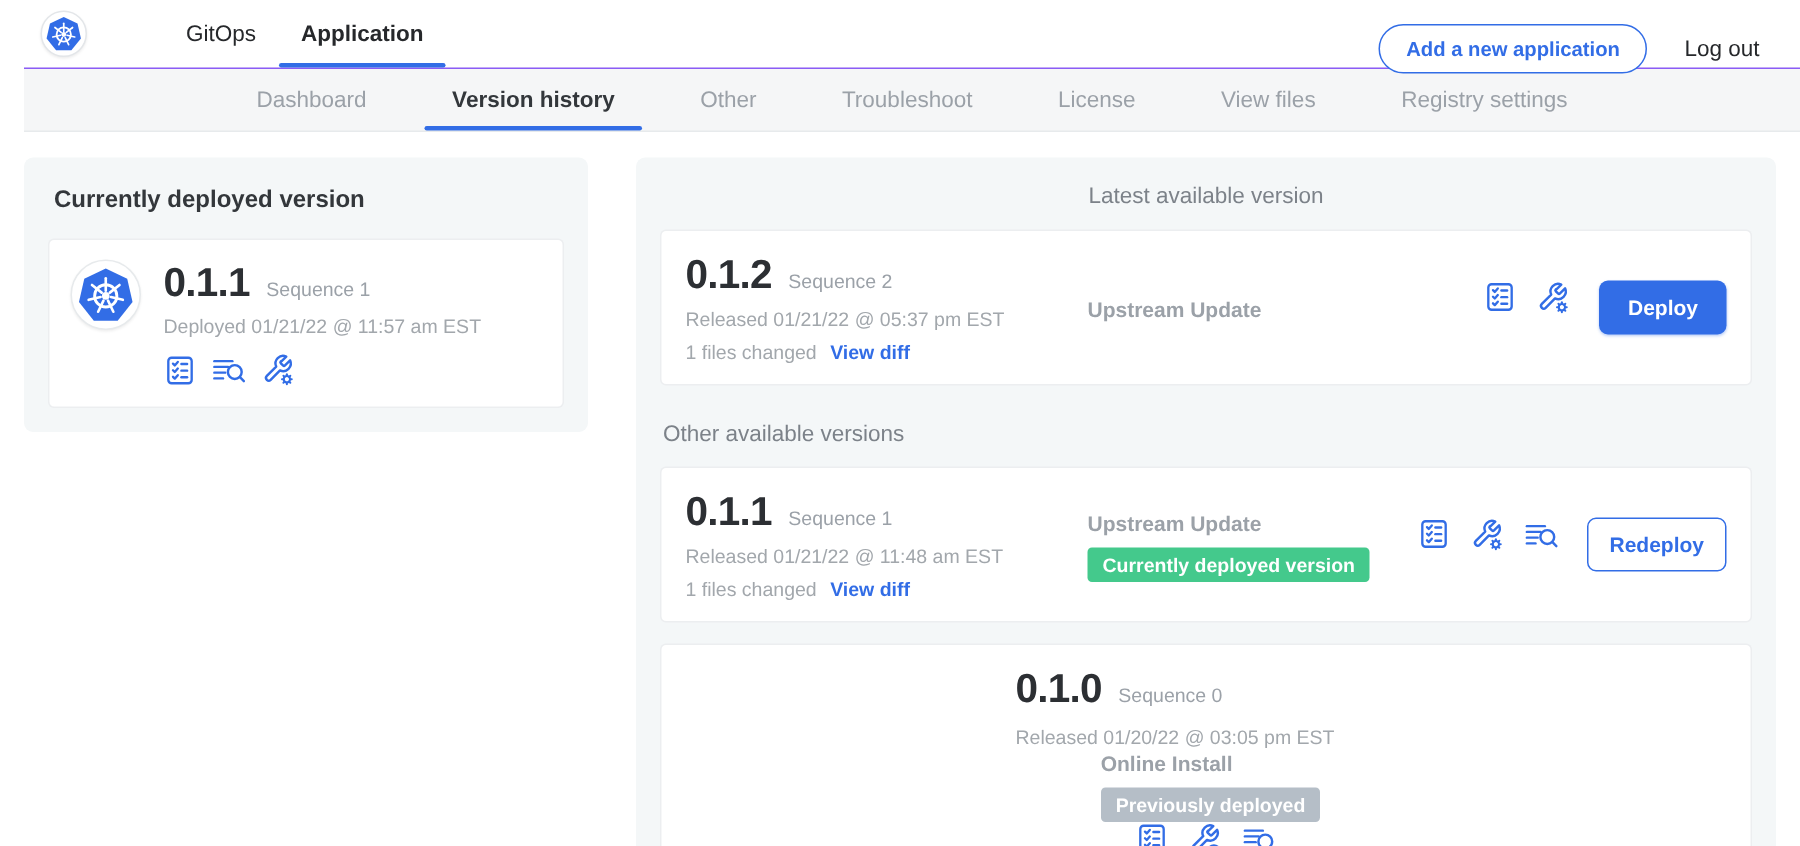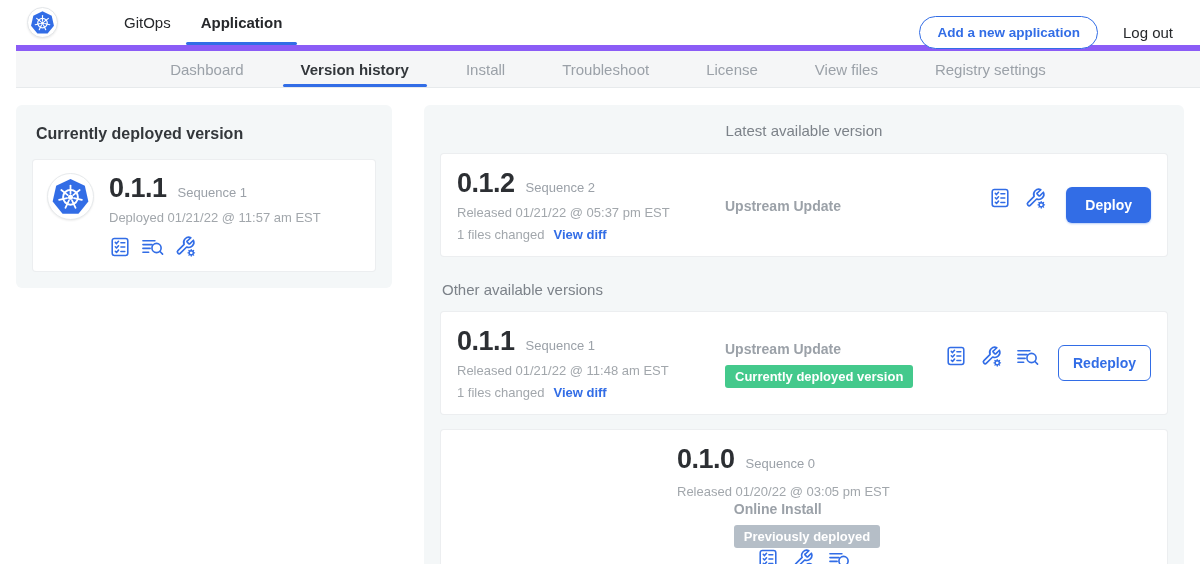--- a/index.html
+++ b/index.html
@@ -39,7 +39,7 @@
   .logout{font-size:15px;color:#26282b;cursor:pointer;}
 
   
-  .subnav{height:43px;background:var(--subnav-bg);border-top:6px solid #8b5cf6;
+  .subnav{height:43px;background:var(--subnav-bg);border-top:1px solid #8b5cf6;
     border-bottom:1px solid #e7eaec;display:flex;justify-content:center;gap:57px;margin-left:16px;}
   .sub-tab{position:relative;display:flex;align-items:center;font-size:15px;
     color:var(--gray-text);cursor:pointer;}

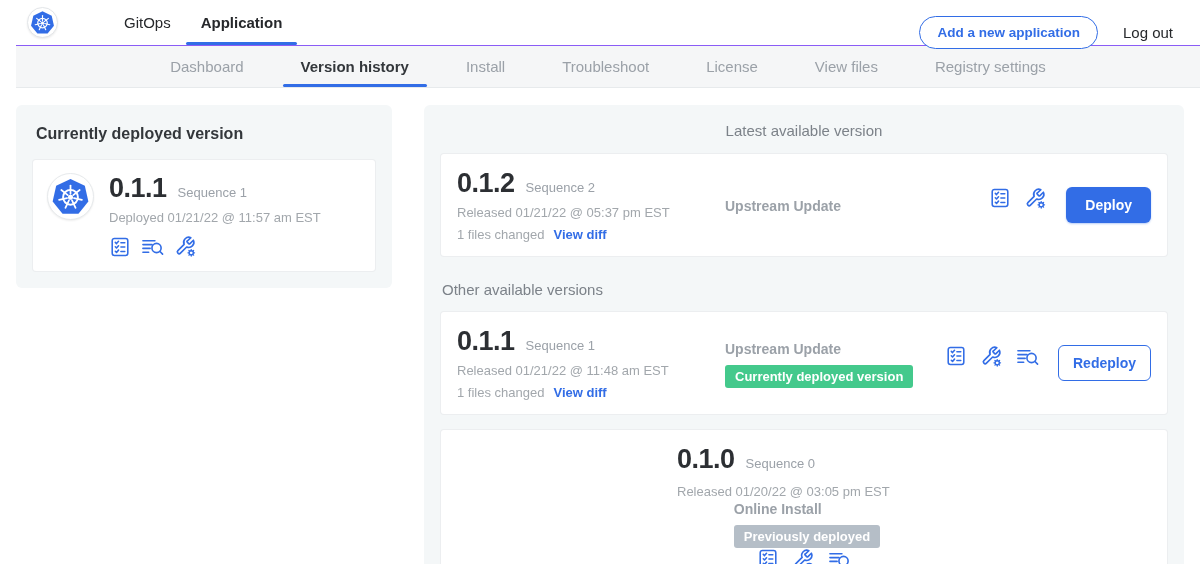--- a/index.html
+++ b/index.html
@@ -218,7 +218,7 @@
       <span>Version history</span>
     </div>
   <div class="sub-tab">
-      <span>Install</span>
+      <span>Other</span>
     </div>
   <div class="sub-tab">
       <span>Troubleshoot</span>

